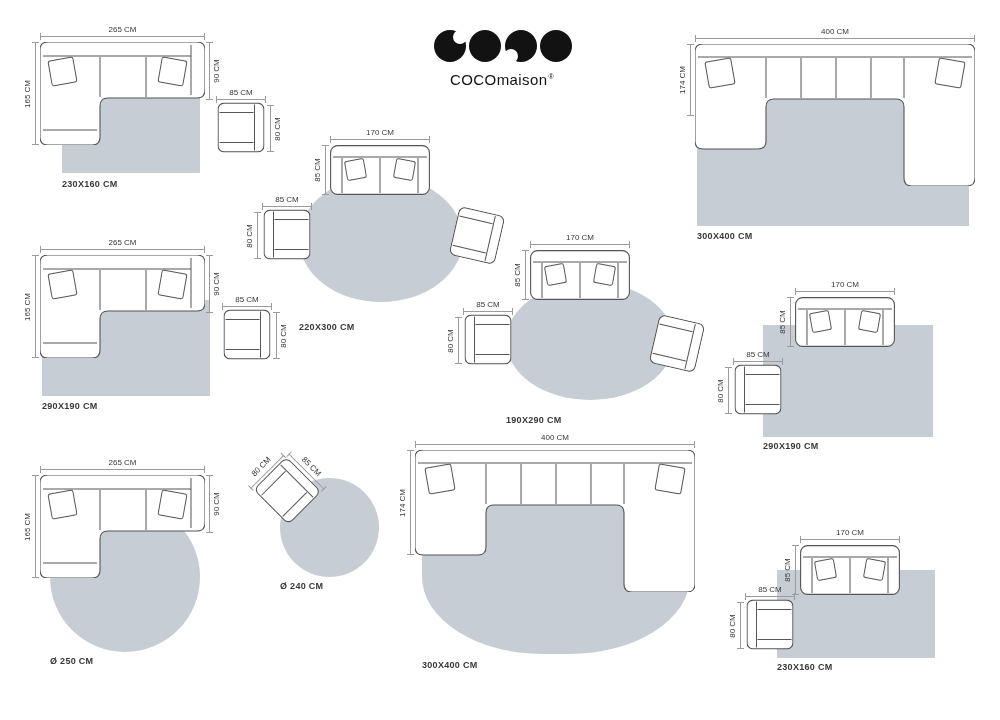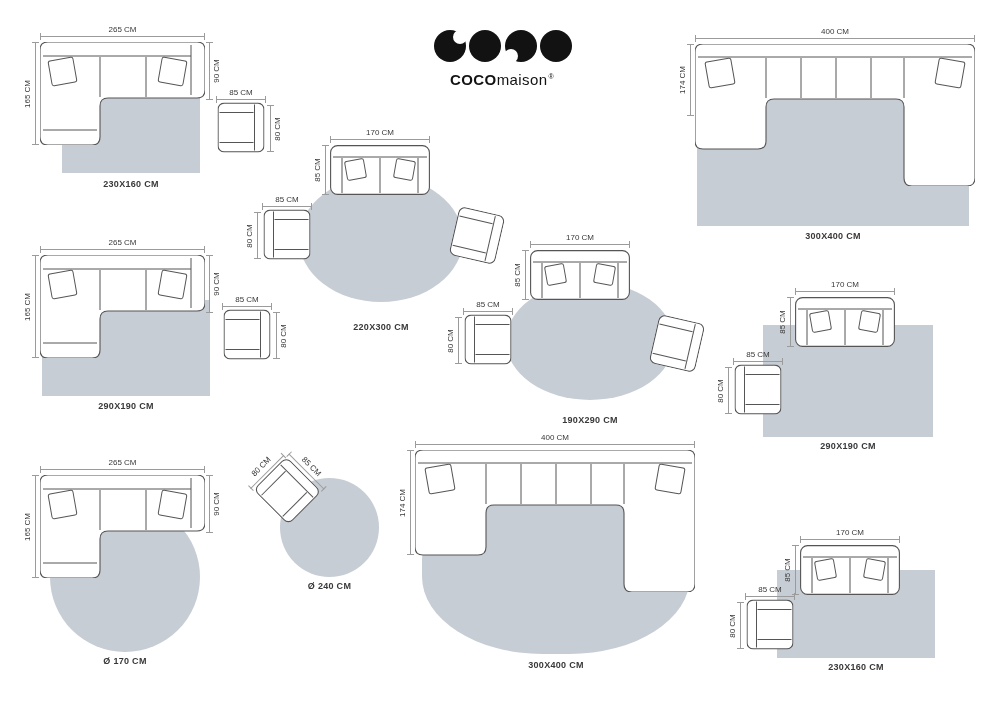--- a/index.html
+++ b/index.html
@@ -28,7 +28,7 @@
   .dim-v.right .t { left:8px; }
   .logo { position:absolute; text-align:center; color:#121212; }
   .logo-text { font-size:15px; margin-top:1px; letter-spacing:.4px; }
-  .logo-text .lb { font-weight:bold; }
+  .logo-text .lb { font-weight:normal; }
   .logo-text .reg { font-size:7px; vertical-align:super; margin-left:1px; }
 </style>
 </head>

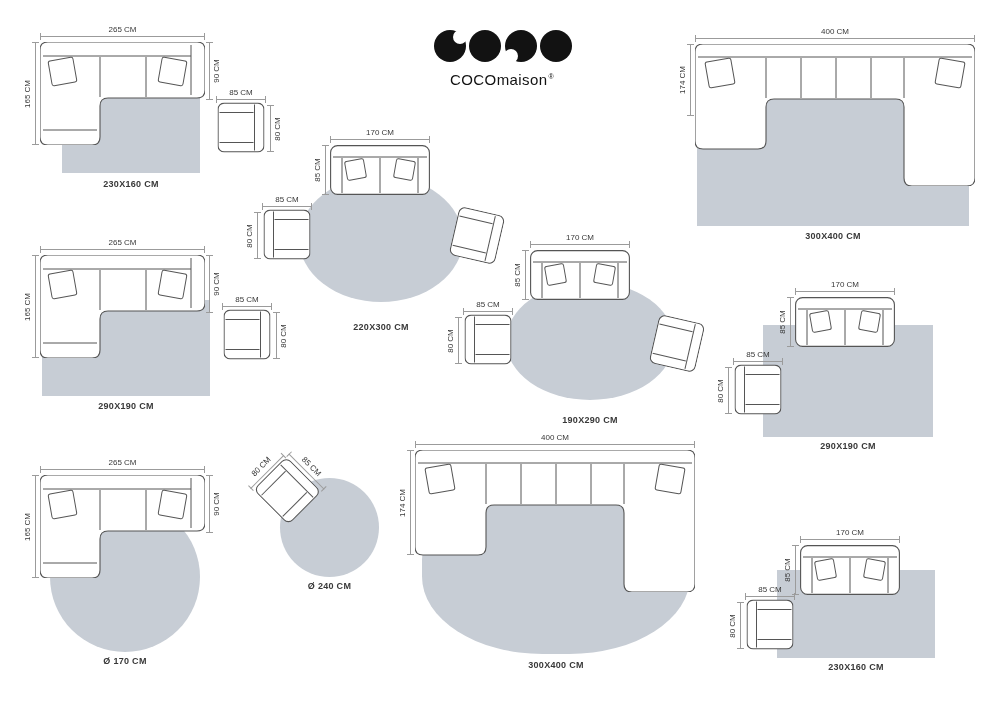--- a/index.html
+++ b/index.html
@@ -10,7 +10,7 @@
   .round { border-radius:50%; }
   .squircle { border-radius:45%; }
   .rug-label { position:absolute; font-size:9px; font-weight:bold; color:#383838;
-               text-align:center; letter-spacing:.3px; white-space:nowrap; }
+               text-align:left; letter-spacing:.3px; white-space:nowrap; }
   .furn { position:absolute; }
   .dim-h { position:absolute; height:12px; }
   .dim-h .l { position:absolute; left:0; right:0; bottom:0; height:1px; background:#9b9b9b; }

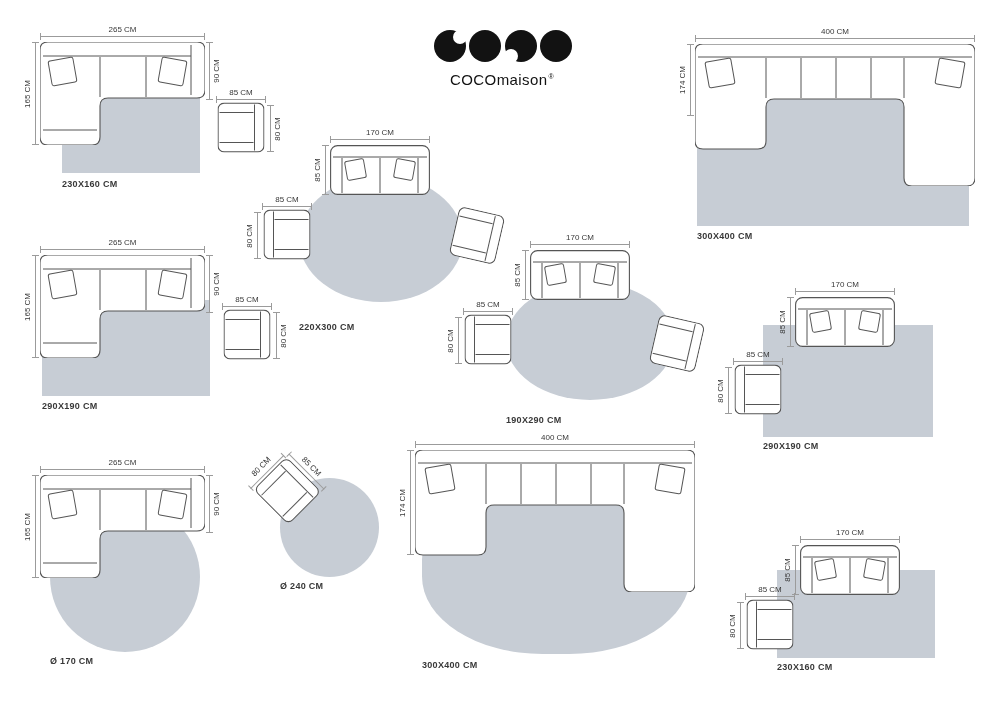--- a/index.html
+++ b/index.html
@@ -258,7 +258,7 @@
       <span class="t">90 CM</span>
       <span class="l"></span>
     </div>
-  <div class="rug-label" style="left:50px;top:656px;width:150px">Ø 170 CM</div>
+  <div class="rug-label" style="left:50px;top:656px;width:150px">Ø 250 CM</div>
 
   <div class="rug round" style="left:280px;top:478px;width:99px;height:99px"></div>
   <div class="furn" style="left:247px;top:452px;width:80px;height:80px;transform:rotate(45deg);transform-origin:40px 39px">

